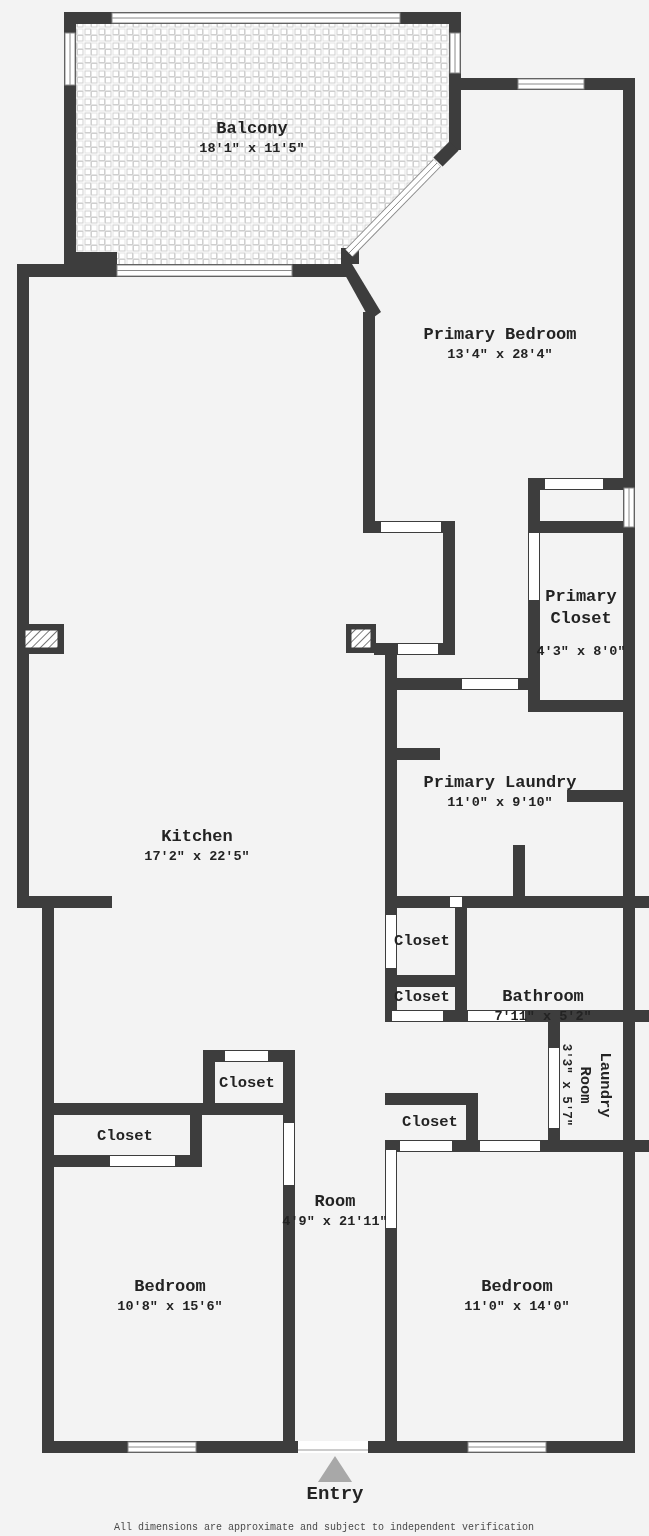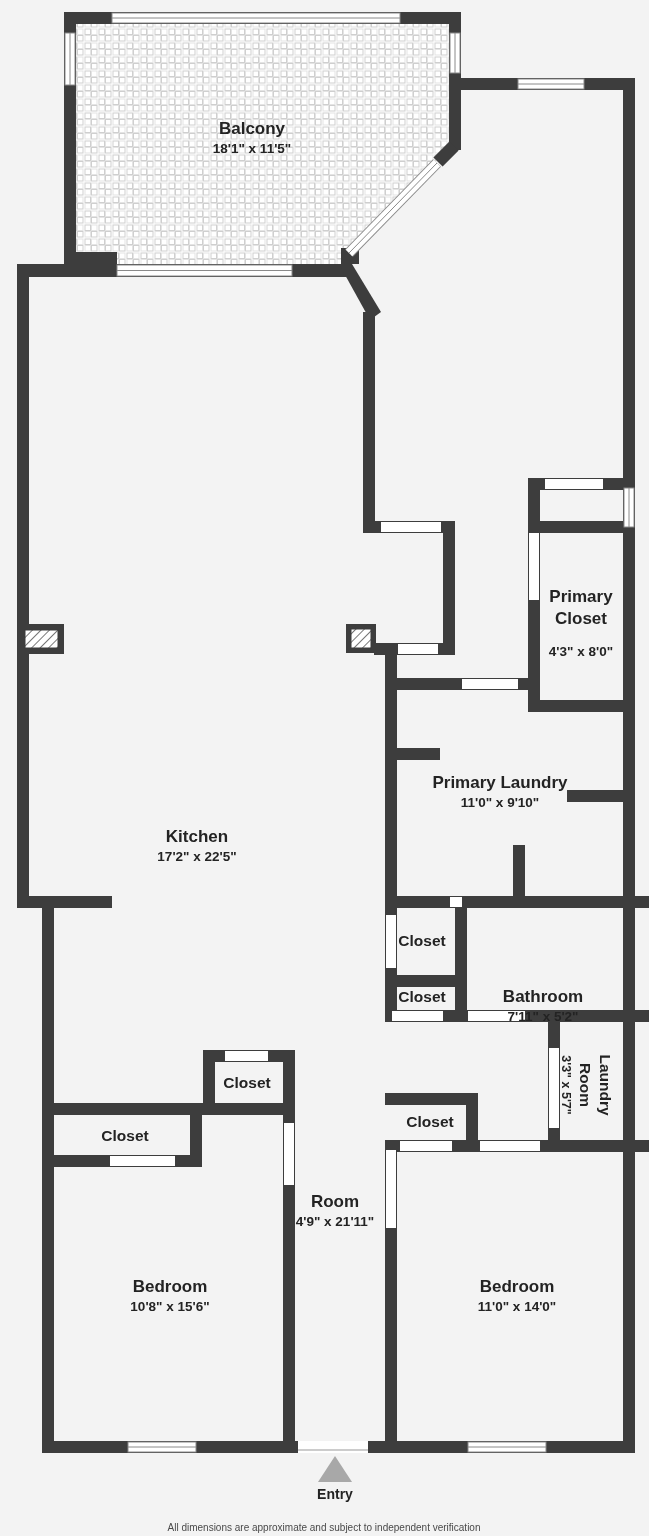--- a/index.html
+++ b/index.html
@@ -4,7 +4,7 @@
 <style>
   html,body{margin:0;padding:0;background:#f3f3f3;}
   .plan{position:relative;width:649px;height:1536px;background:#f3f3f3;overflow:hidden;
-        font-family:Liberation Sans, sans-serif;}
+        font-family:Liberation Mono, monospace;}
   svg{position:absolute;left:0;top:0;}
   .w{fill:#3d3d3d;}
   .wl{stroke:#3d3d3d;}

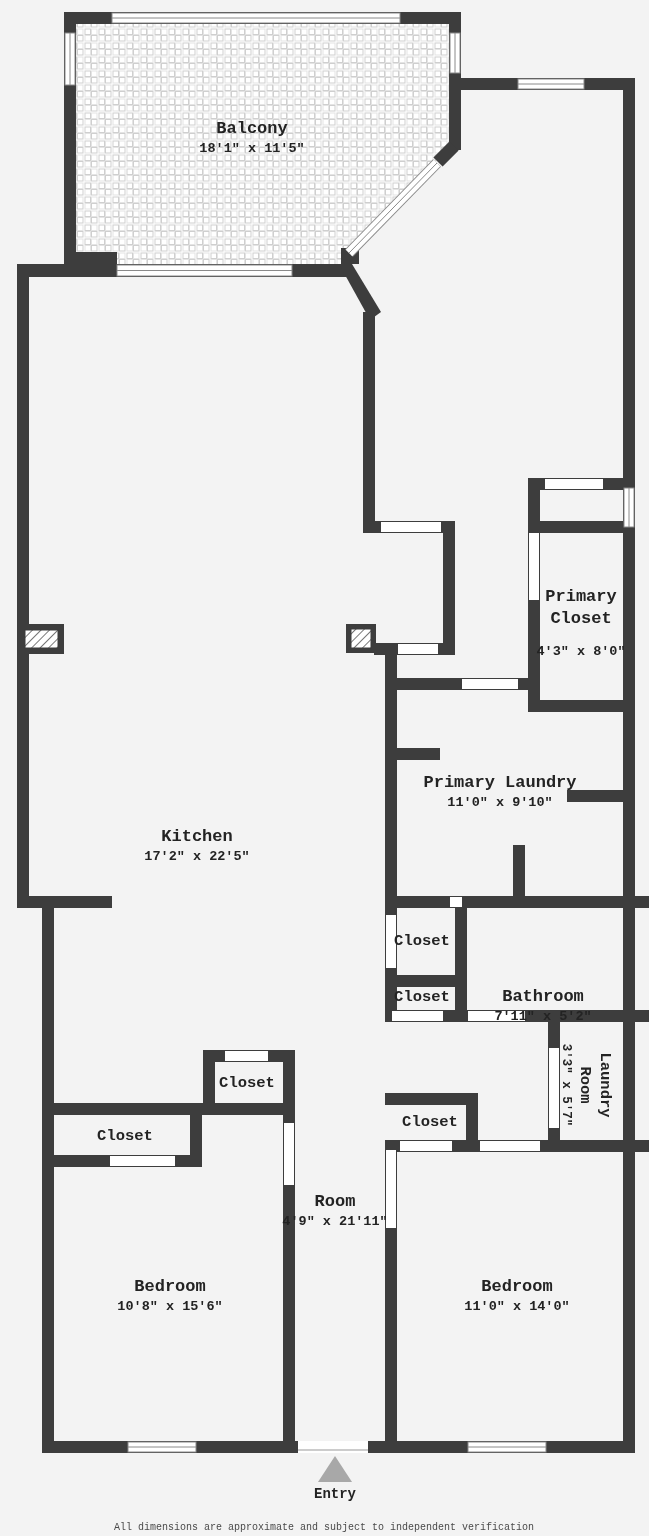--- a/index.html
+++ b/index.html
@@ -158,6 +158,10 @@
     <div class="room-dims">18'1" x 11'5"</div>
   </div>
 
+  <div class="label" style="left:500px;top:344px">
+    <div class="room-name">Primary Bedroom</div>
+    <div class="room-dims">13'4" x 28'4"</div>
+  </div>
 
 
   <div class="label wrapname" style="left:581px;top:617px">

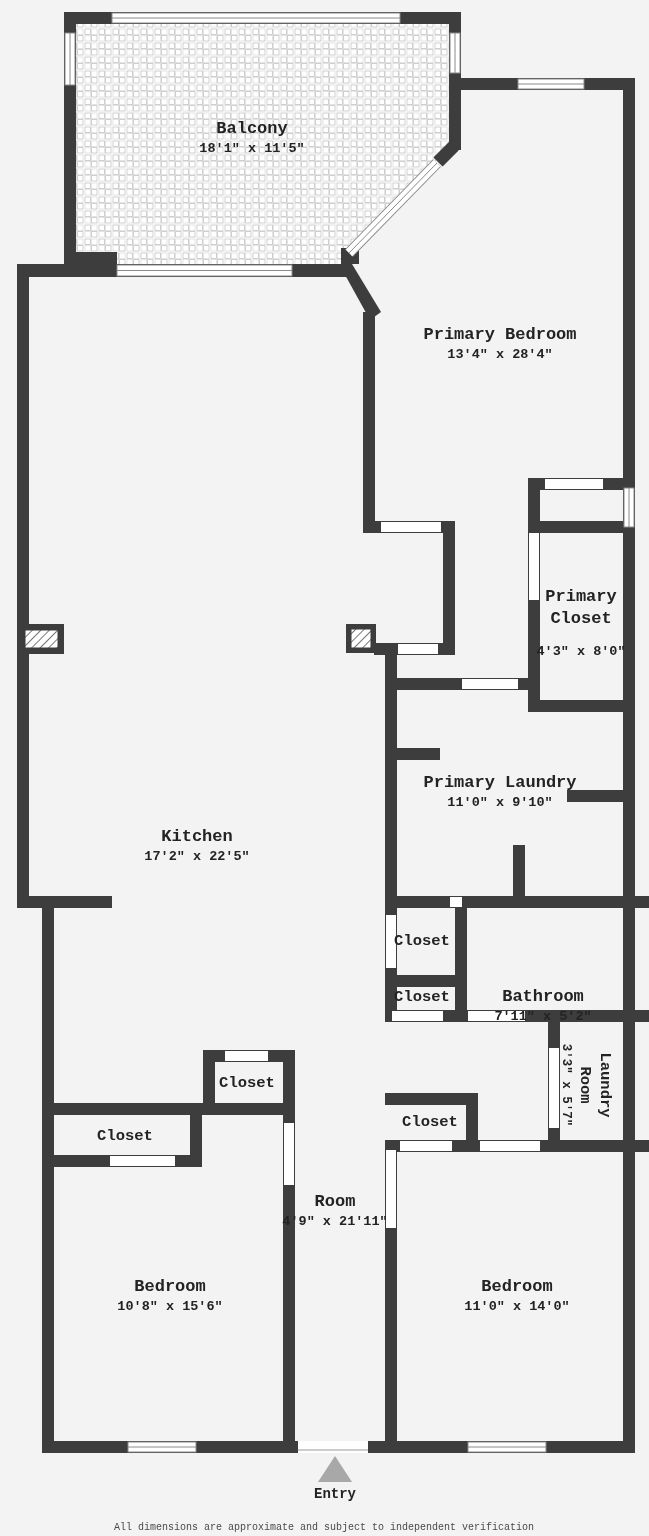--- a/index.html
+++ b/index.html
@@ -19,7 +19,7 @@
   .rot{transform:translate(-50%,-50%) rotate(90deg);}
   .rot .room-name{white-space:normal;width:76px;margin:0 auto;font-size:15.5px;}
   .rot .room-dims{font-size:12.5px;}
-  .entry-label{font-weight:700;font-size:14px;color:#232323;}
+  .entry-label{font-weight:700;font-size:19px;color:#232323;}
   .footer-note{position:absolute;left:324px;top:1527px;transform:translate(-50%,-50%);
         font-size:10px;color:#4a4a4a;white-space:nowrap;}
 </style>

